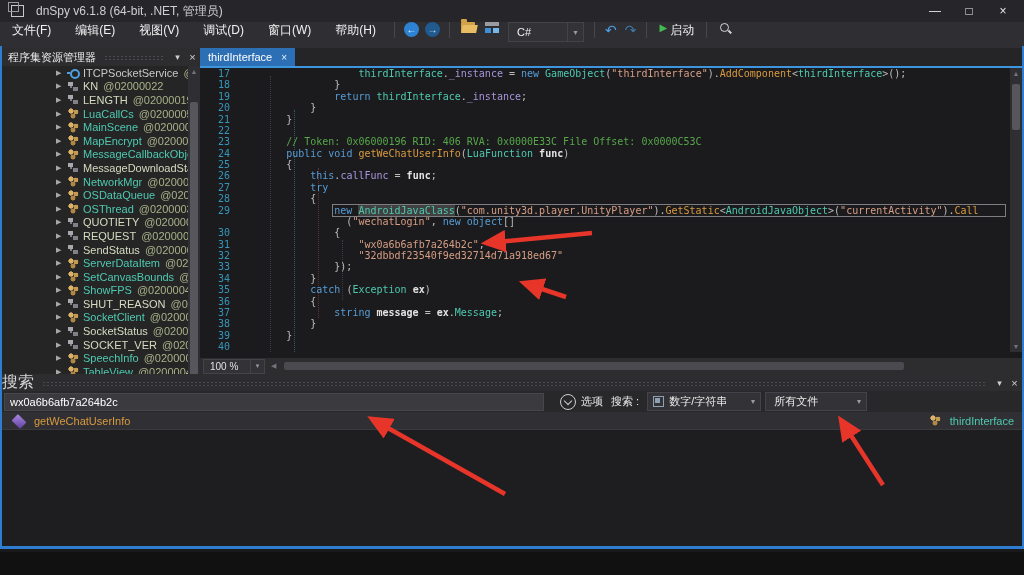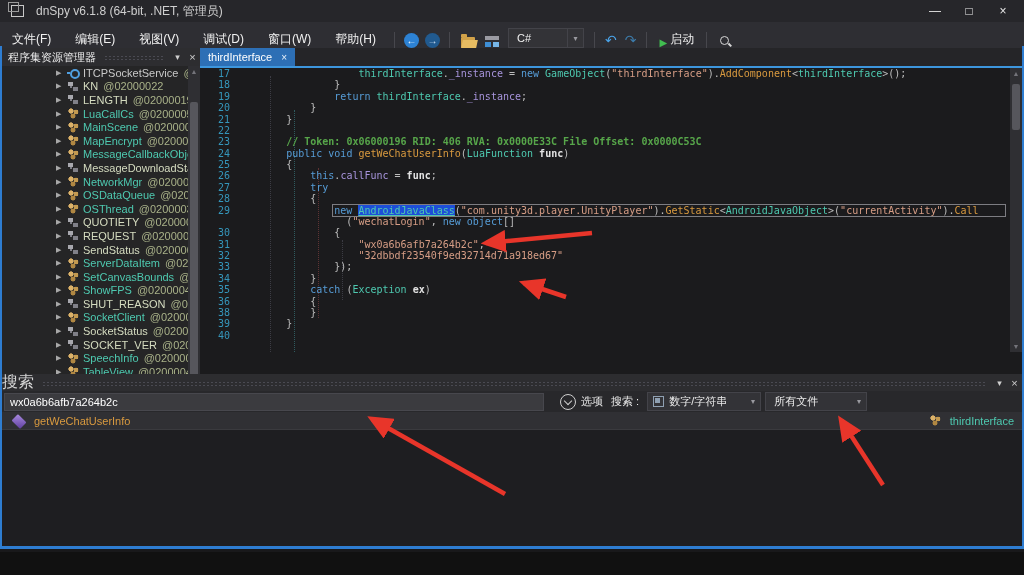--- a/index.html
+++ b/index.html
@@ -13,7 +13,7 @@
   .wincontrols{position:absolute;right:4px;top:0;height:22px;display:flex;}
   .winbtn{width:34px;height:22px;display:flex;align-items:center;justify-content:center;font-size:12px;color:#e8e8e8;}
   
-  .menubar{position:absolute;left:0;top:22px;width:1024px;height:26px;background:#2e2e33;display:flex;align-items:flex-end;font-size:12px;}
+  .menubar{position:absolute;left:0;top:22px;width:1024px;height:26px;background:#2e2e33;display:flex;align-items:flex-start;font-size:12px;}
   .menuitem{padding:0 12px;color:#f1f1f1;}
   .tsep{width:1px;height:16px;background:#47474d;margin:0 6px;}
   .navcircle{width:15px;height:15px;border-radius:50%;display:flex;align-items:center;justify-content:center;

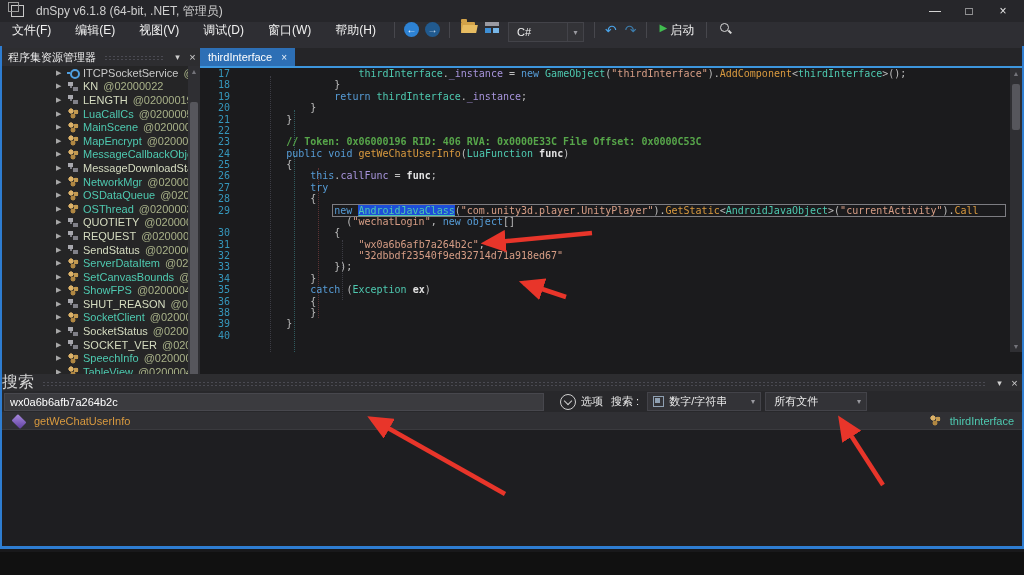--- a/index.html
+++ b/index.html
@@ -87,7 +87,7 @@
   .gut{flex:0 0 30px;text-align:right;padding-right:8px;color:#3596bb;}
   .ctext{white-space:pre;}
   .tk-p{color:#bdbdbd;} .tk-k{color:#569CD6;} .tk-t{color:#4EC9B0;} .tk-m{color:#d99a3f;}
-  .tk-s{color:#D69D85;} .tk-f{color:#a895dd;} .tk-c{color:#57A64A;font-weight:bold;} .tk-b{color:#e2e2e2;font-weight:bold;margin-top:8px;}
+  .tk-s{color:#D69D85;} .tk-f{color:#a895dd;} .tk-c{color:#57A64A;} .tk-b{color:#e2e2e2;font-weight:bold;margin-top:8px;}
   .tk-x{color:#4EC9B0;background:#1d4ed8;text-decoration:underline;}
   .linebox{position:absolute;left:132px;right:2px;top:-1px;bottom:-1px;border:1px solid #7d7d82;}
   .guide{position:absolute;width:0;border-left:1px dotted #3c3c44;}

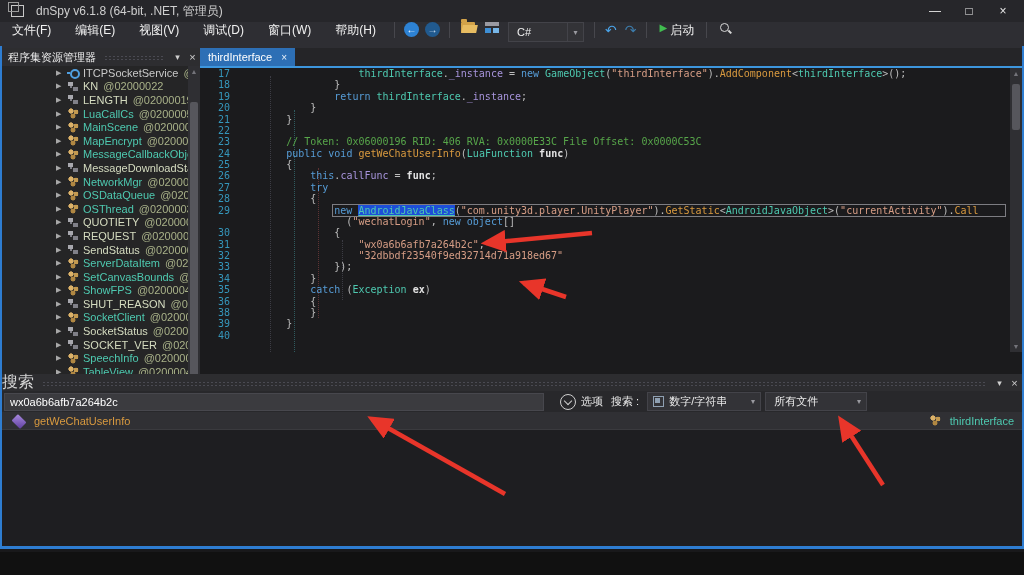--- a/index.html
+++ b/index.html
@@ -88,7 +88,7 @@
   .ctext{white-space:pre;}
   .tk-p{color:#bdbdbd;} .tk-k{color:#569CD6;} .tk-t{color:#4EC9B0;} .tk-m{color:#d99a3f;}
   .tk-s{color:#D69D85;} .tk-f{color:#a895dd;} .tk-c{color:#57A64A;} .tk-b{color:#e2e2e2;font-weight:bold;margin-top:8px;}
-  .tk-x{color:#4EC9B0;background:#1d4ed8;text-decoration:underline;}
+  .tk-x{color:#4EC9B0;background:#404040;}
   .linebox{position:absolute;left:132px;right:2px;top:-1px;bottom:-1px;border:1px solid #7d7d82;}
   .guide{position:absolute;width:0;border-left:1px dotted #3c3c44;}
   .ed-vscroll{right:0;top:20px;height:284px;}

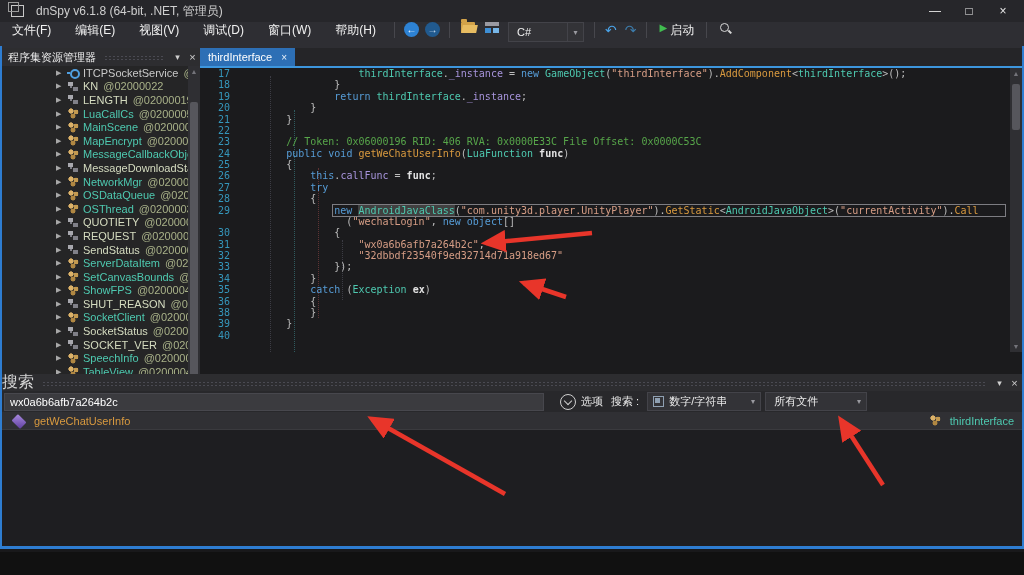--- a/index.html
+++ b/index.html
@@ -442,6 +442,7 @@
         <div class="crow"><span class="gut">34</span><span class="ctext"><span class="tk-p">            }</span></span></div>
         <div class="crow"><span class="gut">35</span><span class="ctext"><span class="tk-p">            </span><span class="tk-k">catch</span><span class="tk-p"> (</span><span class="tk-t">Exception</span><span class="tk-p"> </span><span class="tk-b">ex</span><span class="tk-p">)</span></span></div>
         <div class="crow"><span class="gut">36</span><span class="ctext"><span class="tk-p">            {</span></span></div>
+        <div class="crow"><span class="gut">37</span><span class="ctext"><span class="tk-p">                </span><span class="tk-k">string</span><span class="tk-p"> </span><span class="tk-b">message</span><span class="tk-p"> = </span><span class="tk-b">ex</span><span class="tk-p">.</span><span class="tk-t">Message</span><span class="tk-p">;</span></span></div>
         <div class="crow"><span class="gut">38</span><span class="ctext"><span class="tk-p">            }</span></span></div>
         <div class="crow"><span class="gut">39</span><span class="ctext"><span class="tk-p">        }</span></span></div>
         <div class="crow"><span class="gut">40</span><span class="ctext"></span></div>

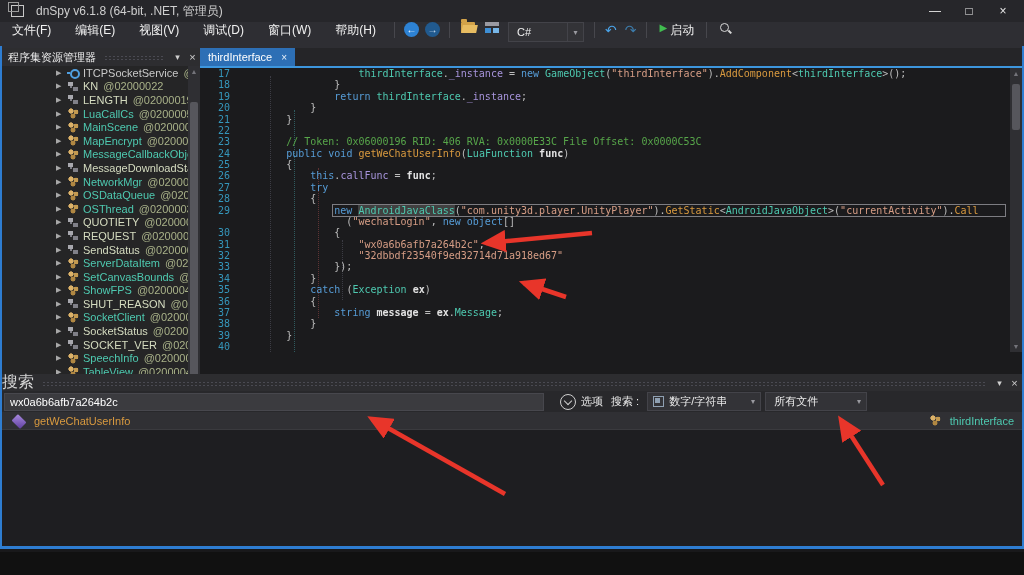--- a/index.html
+++ b/index.html
@@ -452,6 +452,12 @@
       <div class="vthumb" style="top:16px;height:46px;"></div>
       <span class="arr" style="bottom:0;">▼</span>
     </div>
+    <div class="zoombar">
+      <div class="zoombox">100 %</div>
+      <div class="zoomarr">▾</div>
+      <span class="zleft">◀</span>
+      <div class="zthumb"></div>
+    </div>
   </div>
 
   <div class="searchpanel">

